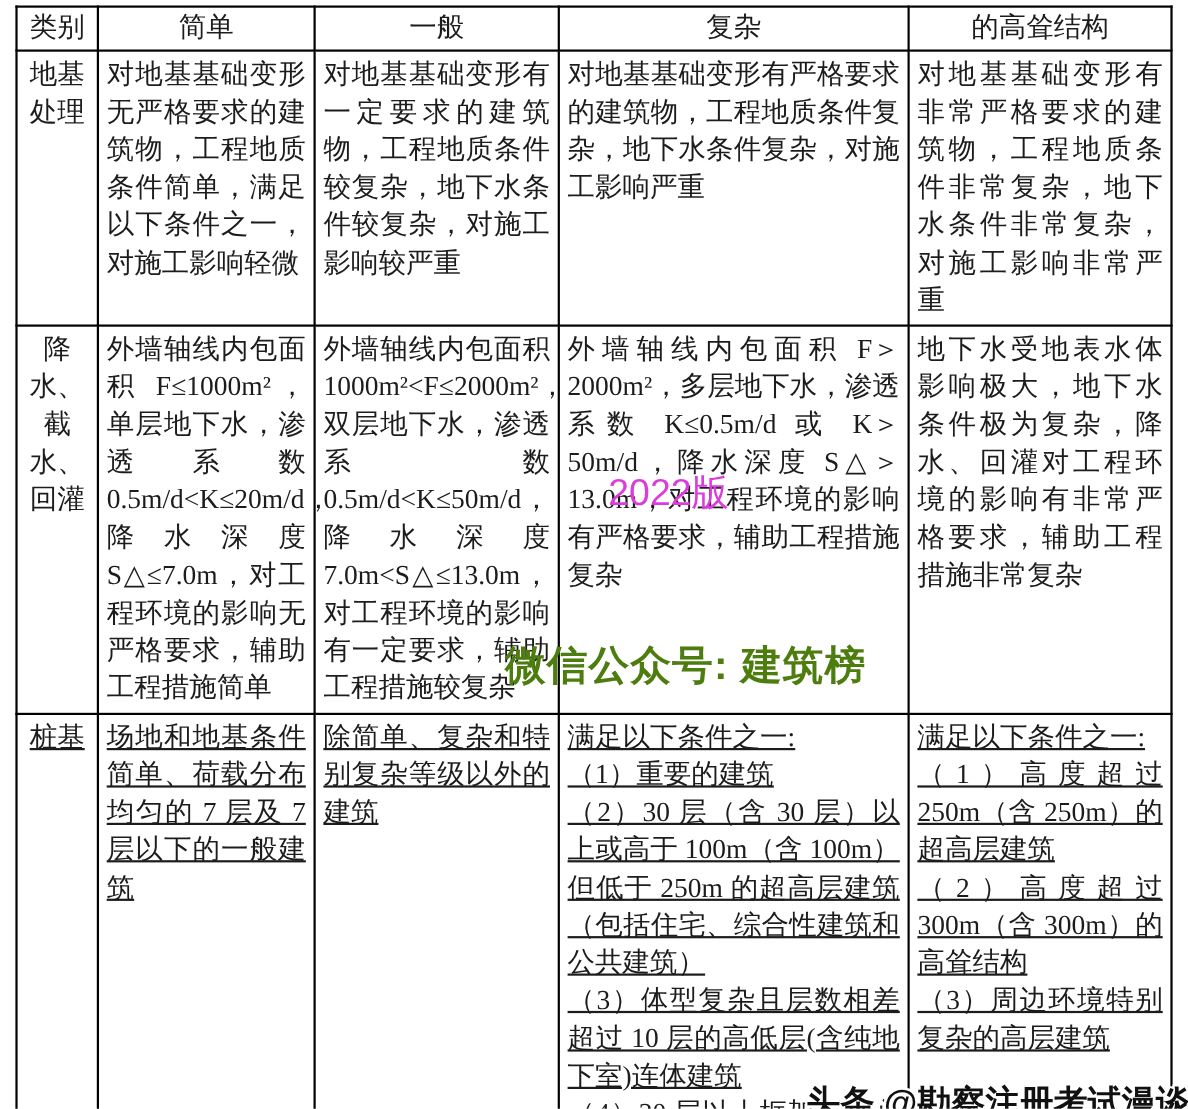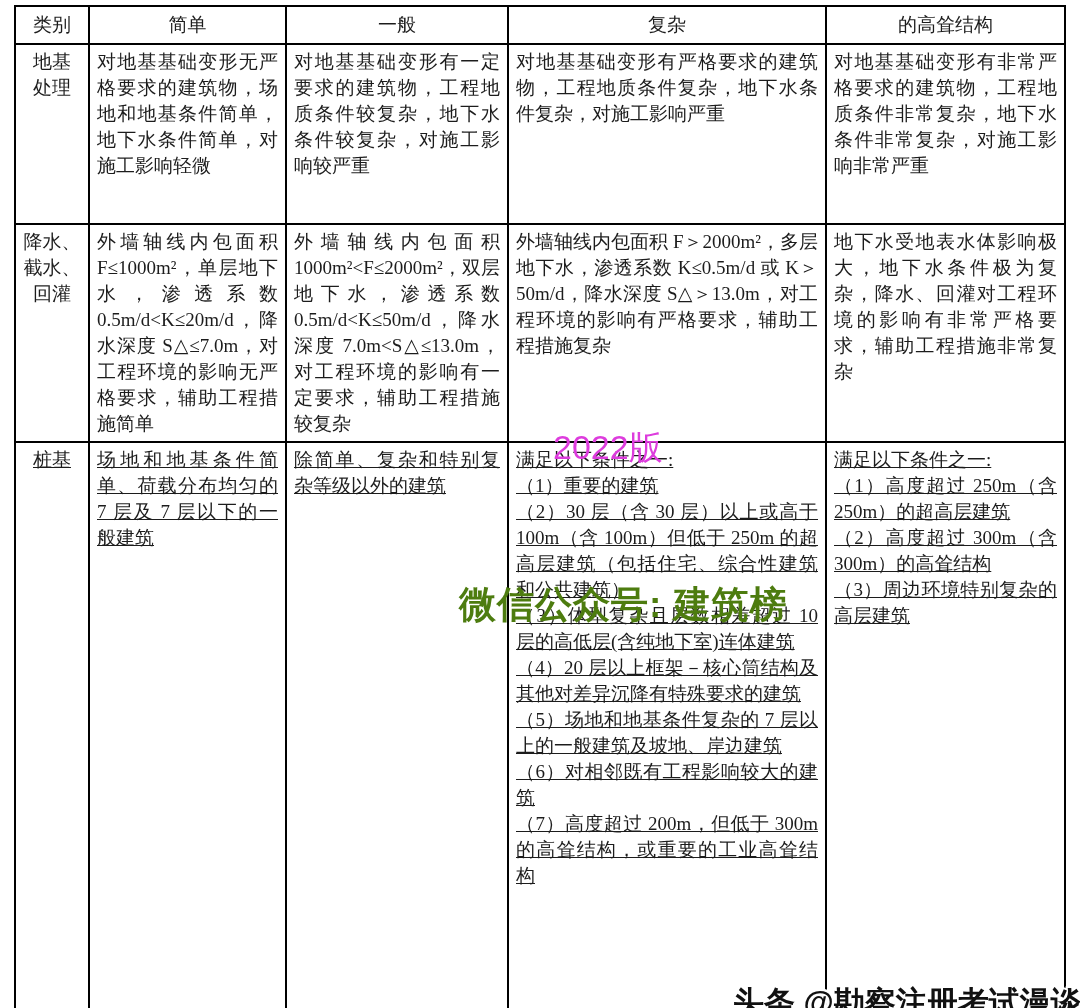--- a/index.html
+++ b/index.html
@@ -30,7 +30,7 @@
   table.grade-table td {
     border: 2px solid #000000;
     font-weight: normal;
-    font-size: 19px;
+    font-size: 25px;
     line-height: 1.37;
     padding: 4px 7px;
     vertical-align: top;

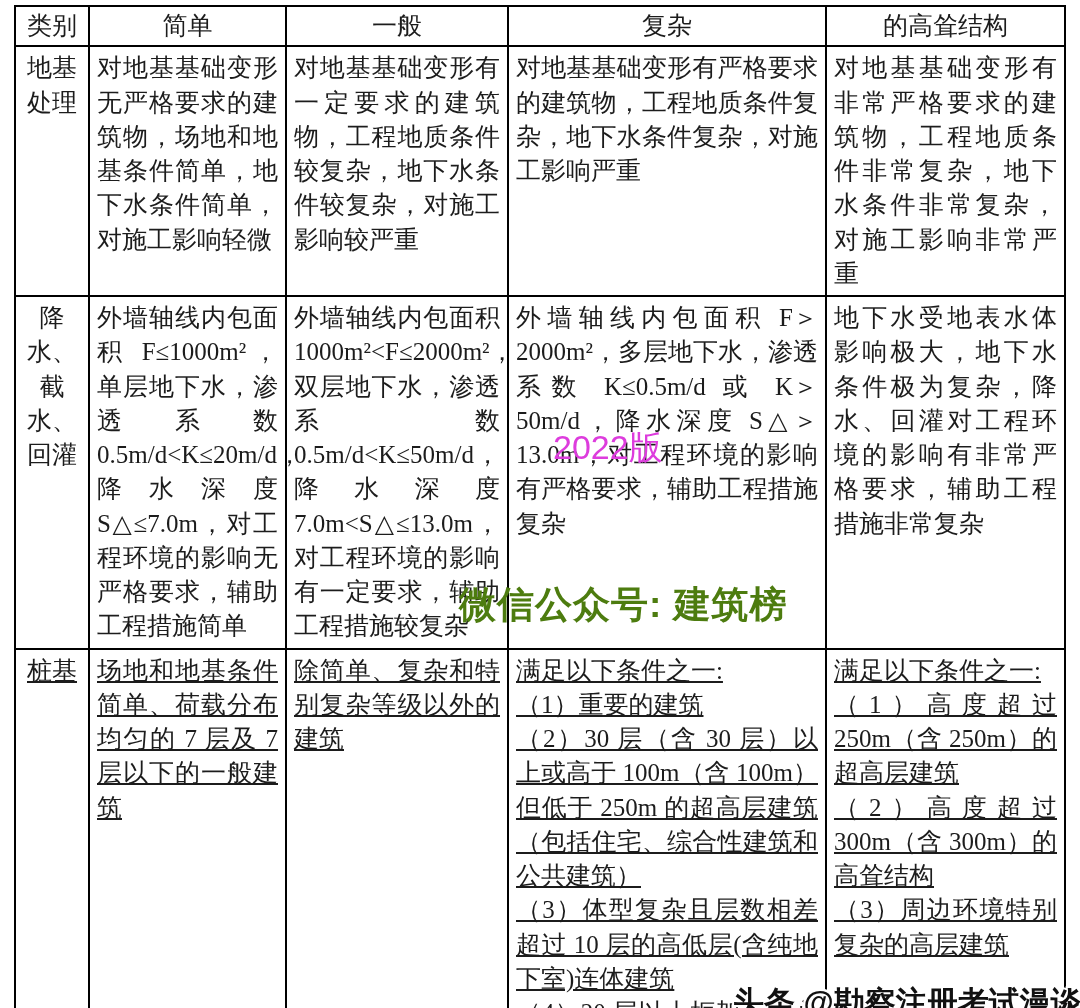--- a/index.html
+++ b/index.html
@@ -116,7 +116,7 @@
       <tr class="r-ground">
         <td class="cat">地基
 处理</td>
-        <td class="cell">对地基基础变形无严格要求的建筑物，场地和地基条件简单，地下水条件简单，对施工影响轻微</td>
+        <td class="cell">对地基基础变形无严格要求的建筑物，工程地质条件简单，满足以下条件之一，对施工影响轻微</td>
         <td class="cell">对地基基础变形有一定要求的建筑物，工程地质条件较复杂，地下水条件较复杂，对施工影响较严重</td>
         <td class="cell">对地基基础变形有严格要求的建筑物，工程地质条件复杂，地下水条件复杂，对施工影响严重</td>
         <td class="cell">对地基基础变形有非常严格要求的建筑物，工程地质条件非常复杂，地下水条件非常复杂，对施工影响非常严重</td>

